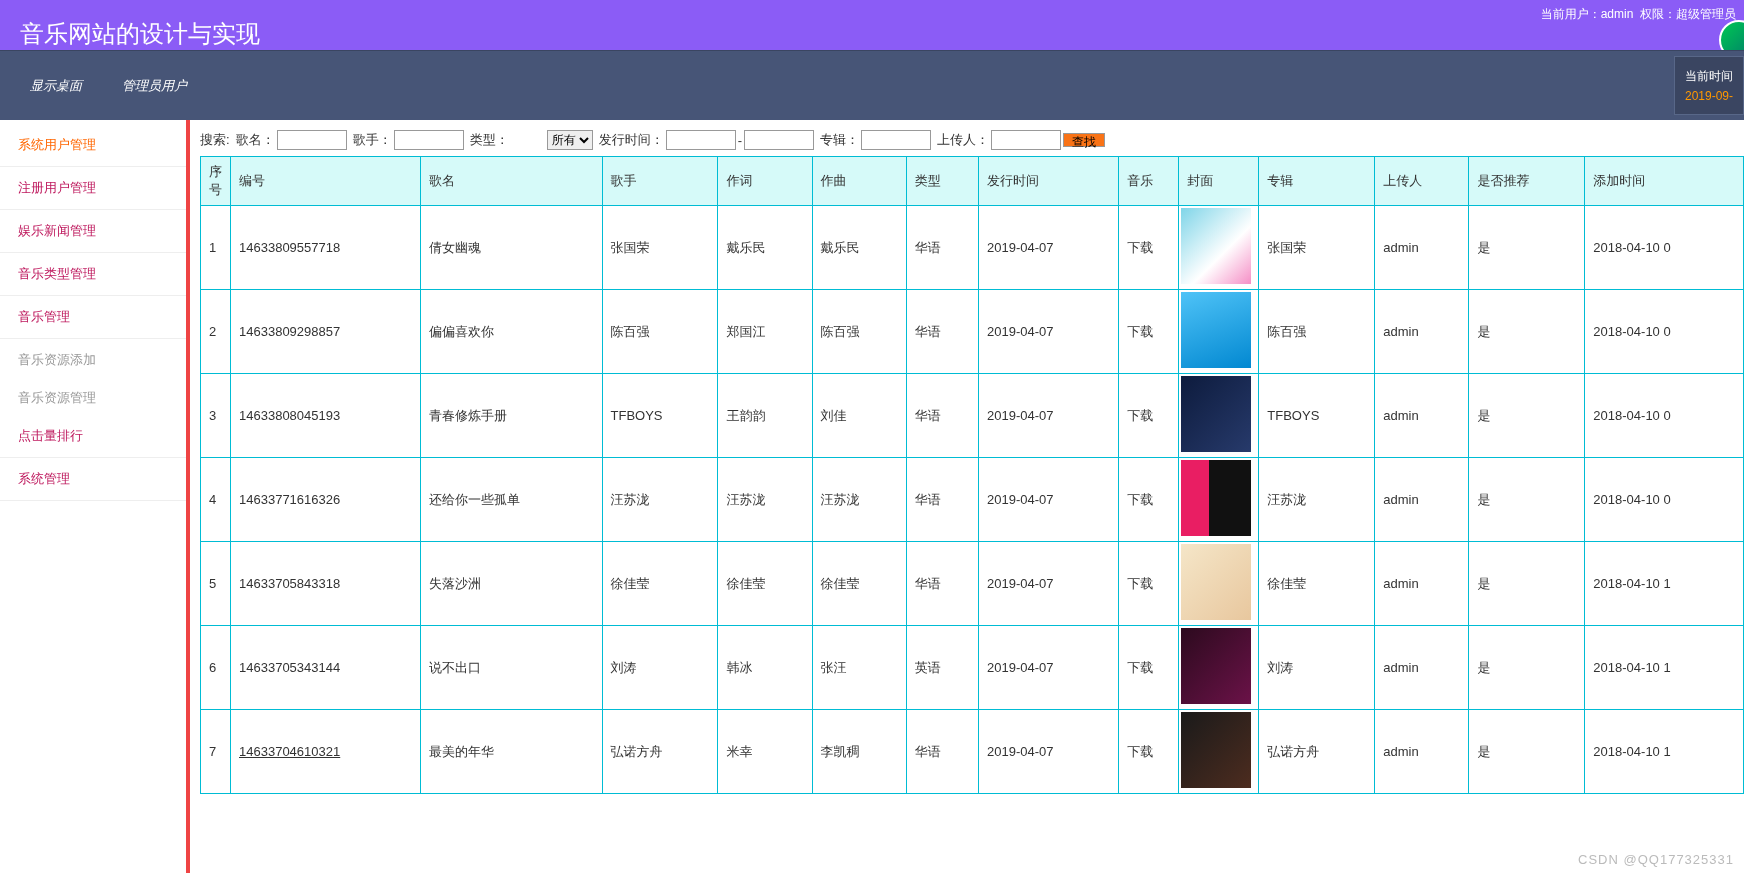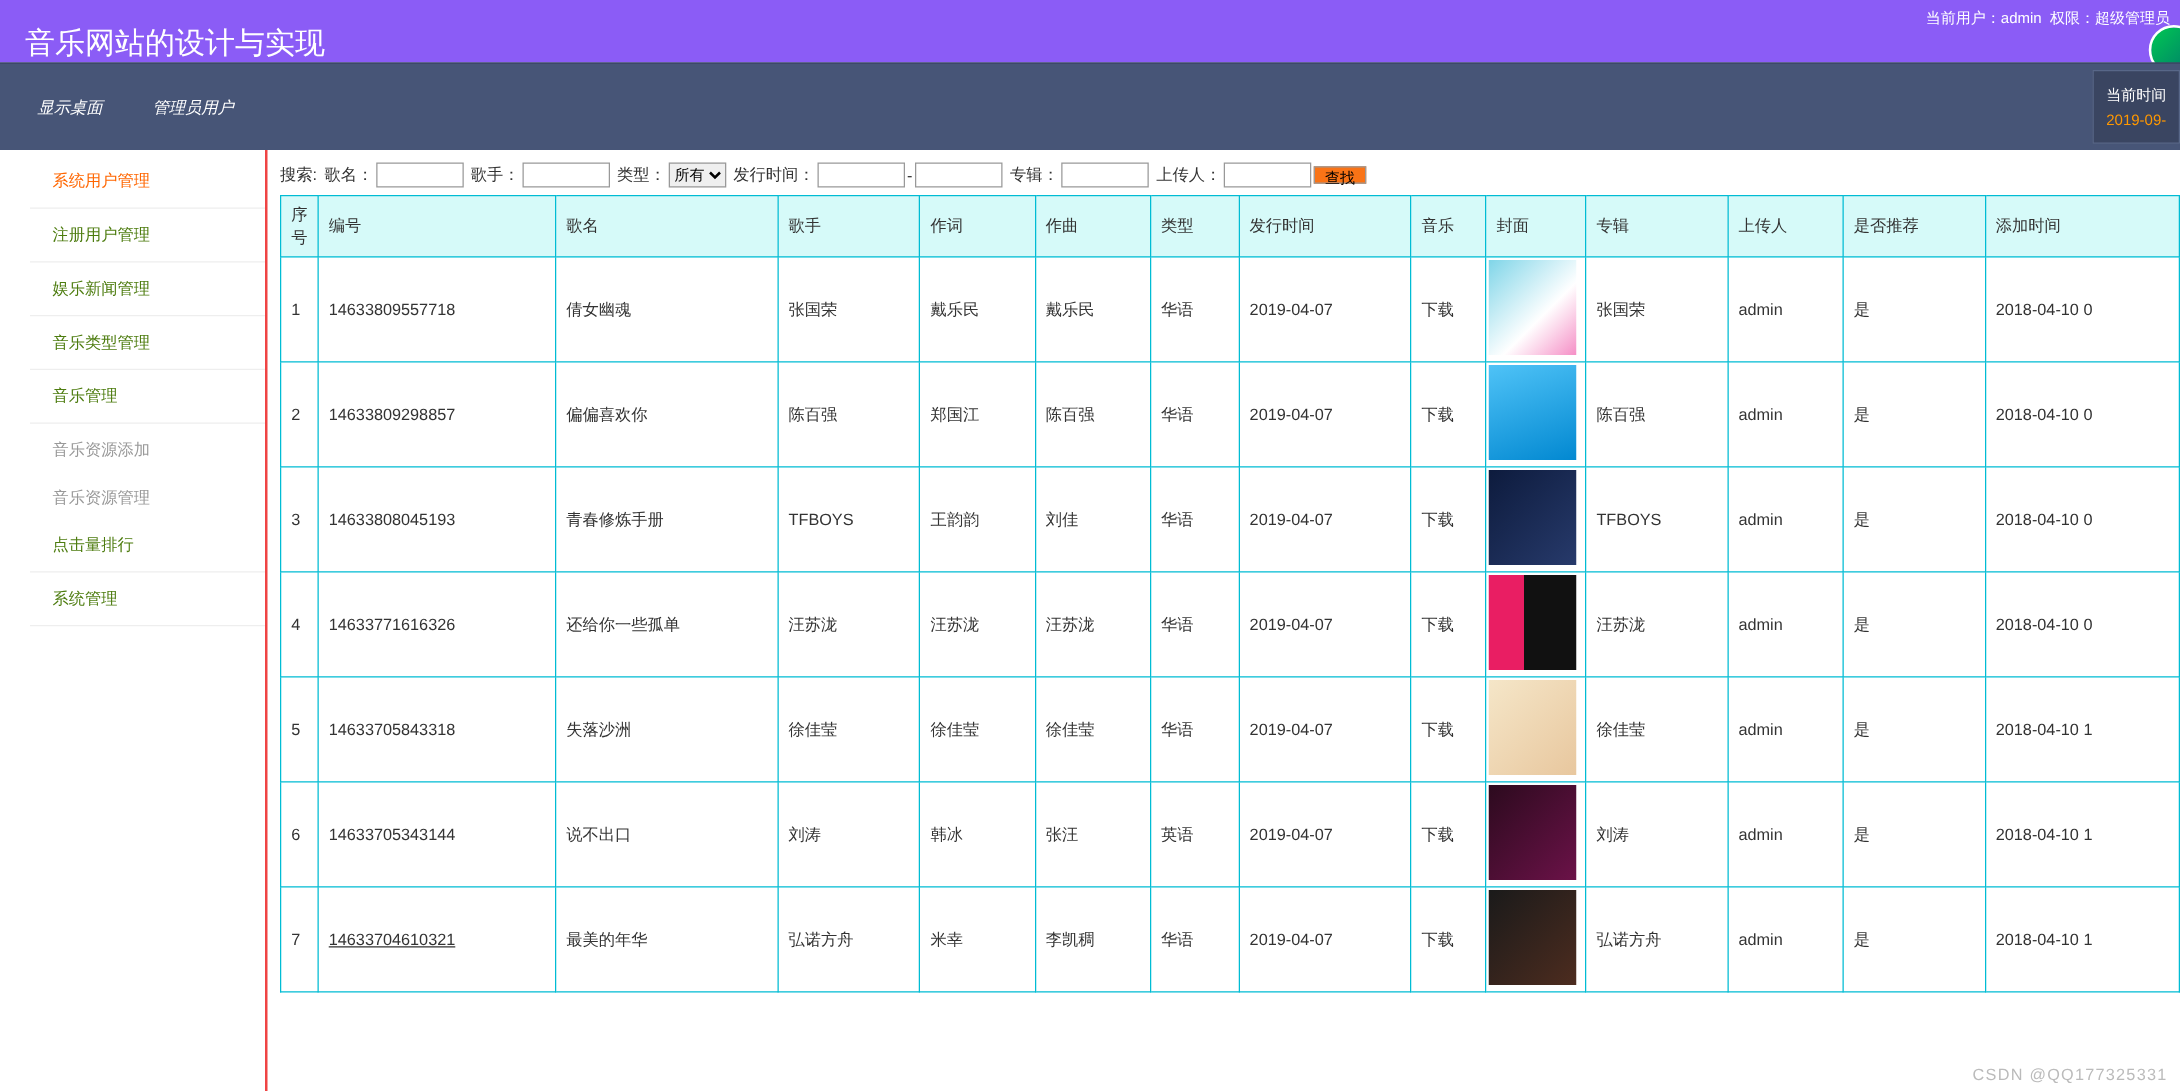--- a/index.html
+++ b/index.html
@@ -17,7 +17,7 @@
 .time-value { color: #ff9800; font-size: 12px; }
 
 .main { display: flex; height: calc(100vh - 120px); }
-.sidebar { width: 190px; background: #fff; border-right: 2px solid #ef4444; padding-top: 6px; margin-left: 24px; }
+.sidebar { width: 190px; background: #fff; border-right: 4px solid #ef4444; padding-top: 6px; }
 .side-item { padding: 10px 18px; font-size: 13px; color: #4d7c0f; cursor: pointer; border-bottom: 0px; }
 .side-item.active { color: #ff6600; }
 .side-item.sub { color: #999; }

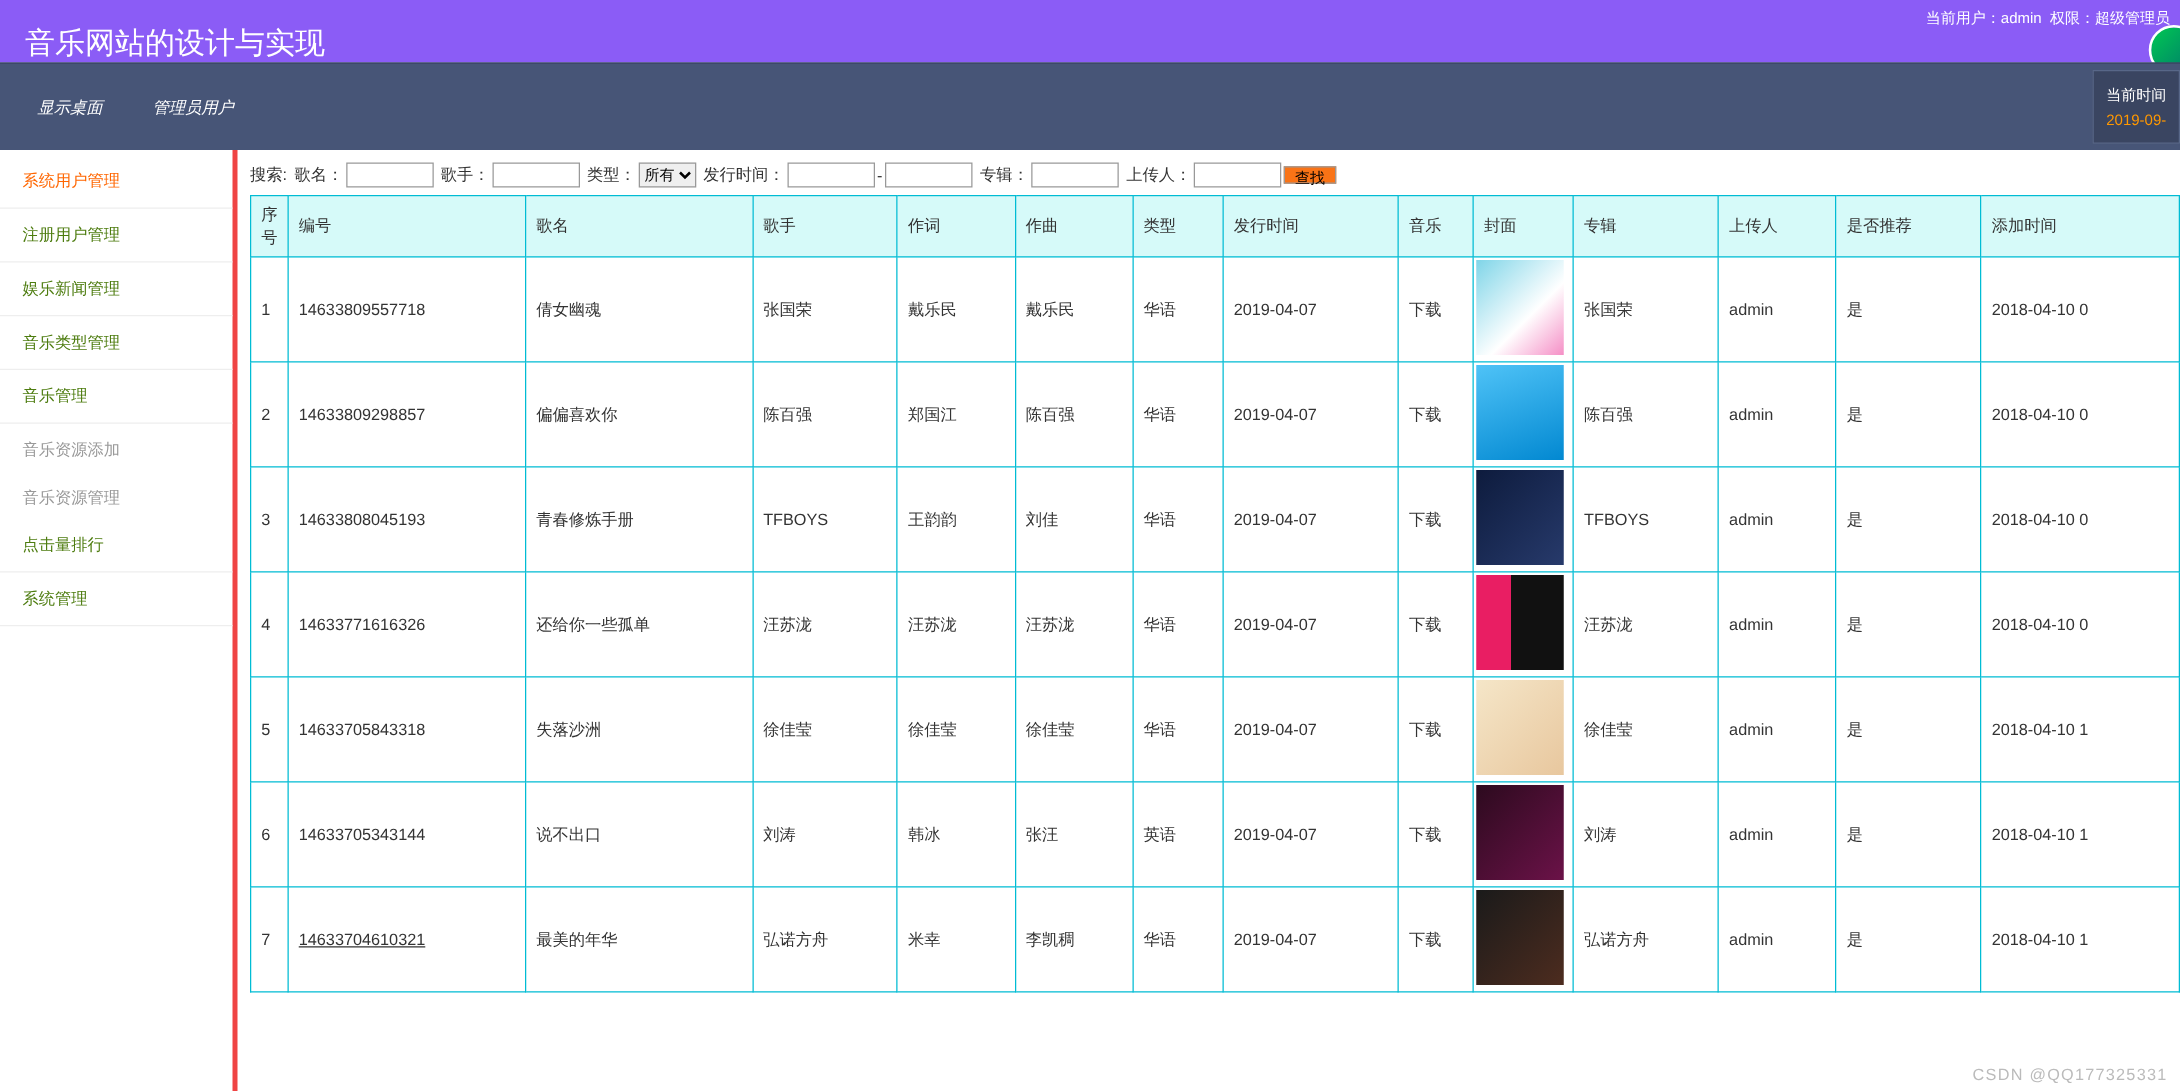--- a/index.html
+++ b/index.html
@@ -28,7 +28,7 @@
 .search-bar { margin-bottom: 6px; font-size: 13px; display: flex; align-items: center; flex-wrap: wrap; gap: 2px; }
 .search-bar label { margin-left: 4px; }
 .search-bar input[type=text] { border: 1px solid #999; height: 20px; padding: 0 3px; font-size: 12px; }
-.search-bar select { border: 1px solid #999; height: 20px; font-size: 12px; }
+.search-bar select { border: 1px solid #999; height: 20px; font-size: 12px; margin-left: 36px; }
 .search-bar button { border: 1px solid #999; background: #f97316; height: 14px; padding: 0 8px; font-size: 12px; cursor: pointer; }
 
 .data-table { border-collapse: collapse; width: 100%; min-width: 1400px; }

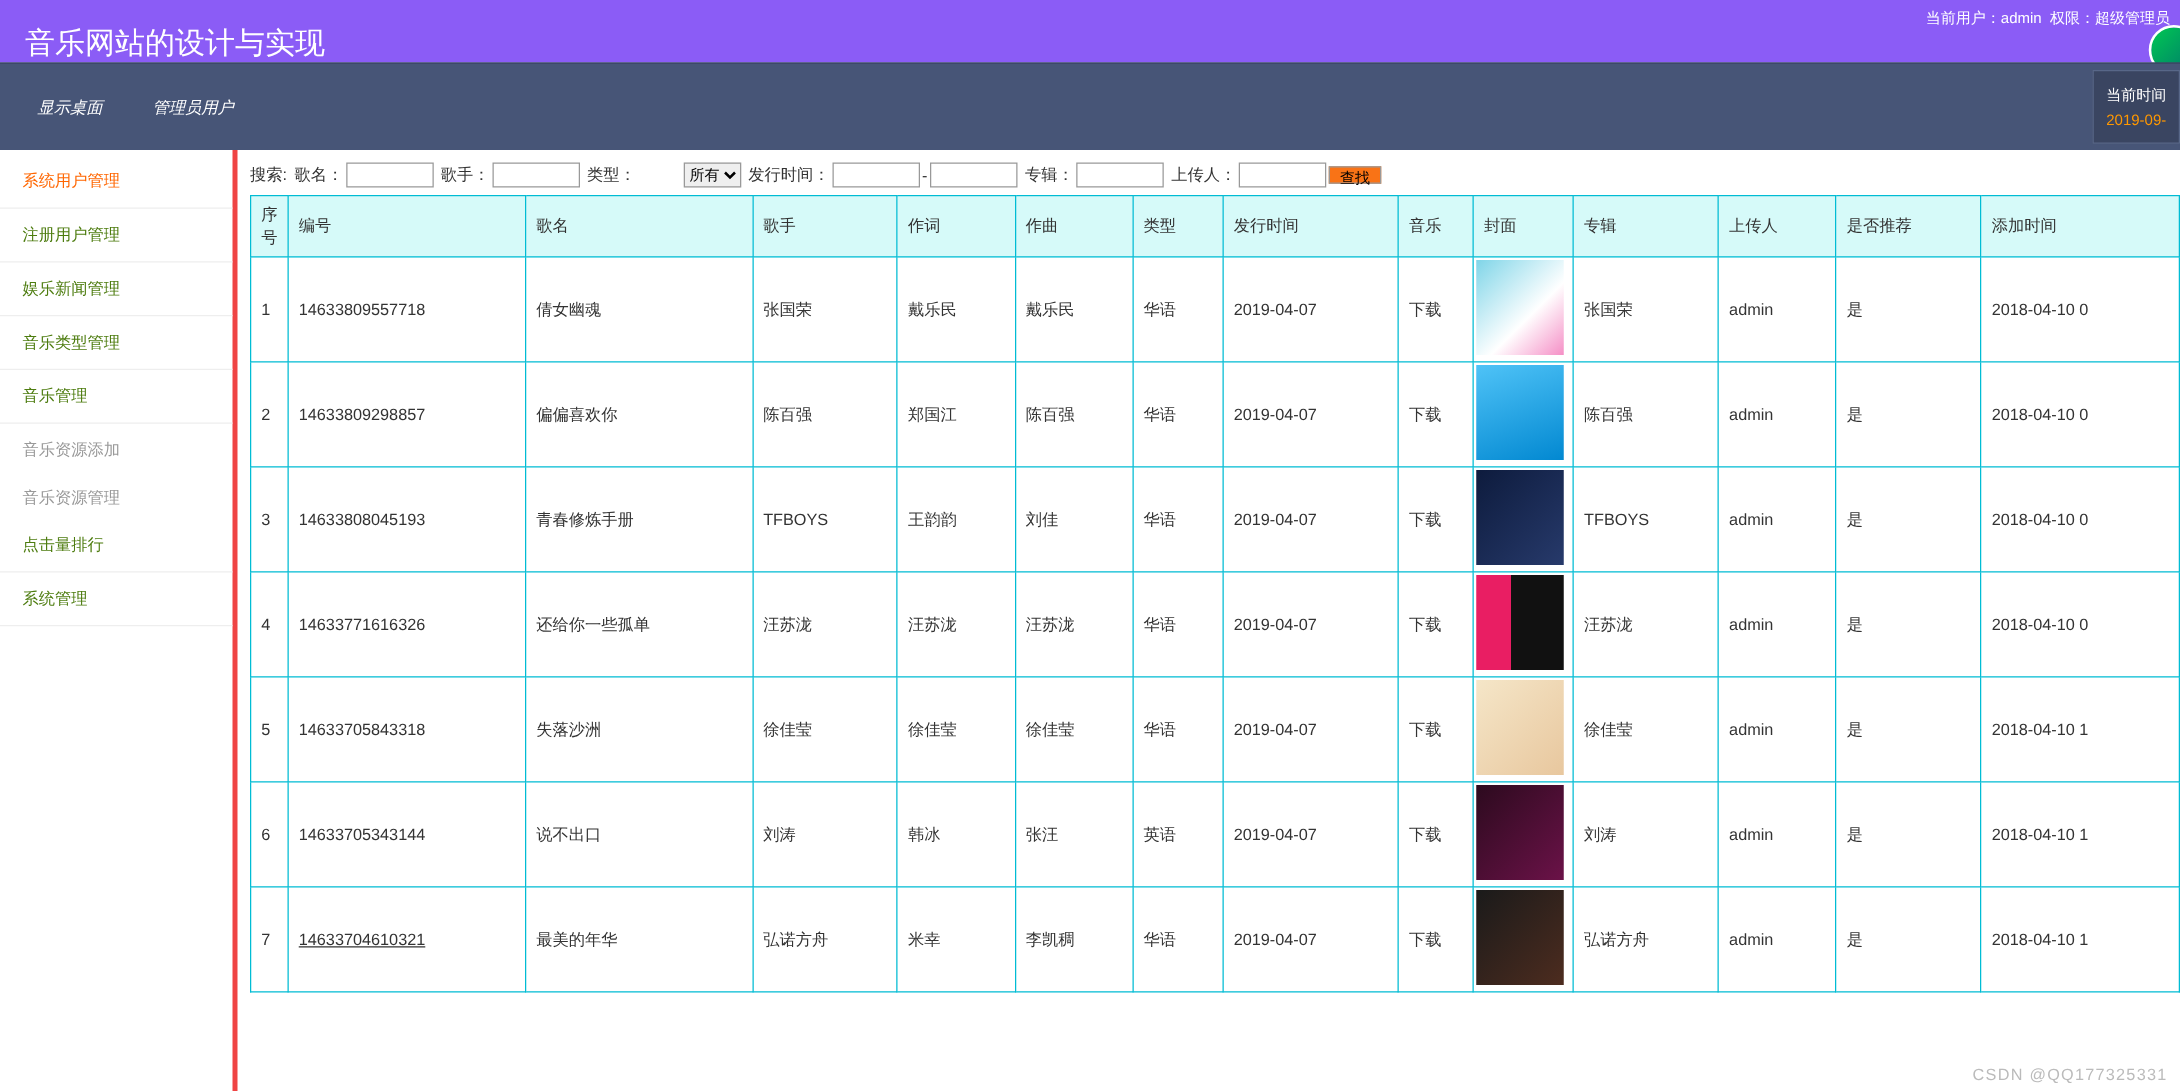--- a/index.html
+++ b/index.html
@@ -18,7 +18,7 @@
 
 .main { display: flex; height: calc(100vh - 120px); }
 .sidebar { width: 190px; background: #fff; border-right: 4px solid #ef4444; padding-top: 6px; }
-.side-item { padding: 10px 18px; font-size: 13px; color: #4d7c0f; cursor: pointer; border-bottom: 0px; }
+.side-item { padding: 10px 18px; font-size: 13px; color: #be185d; cursor: pointer; border-bottom: 0px; }
 .side-item.active { color: #ff6600; }
 .side-item.sub { color: #999; }
 .side-sep { height: 1px; background: #eee; margin: 2px 0; }

